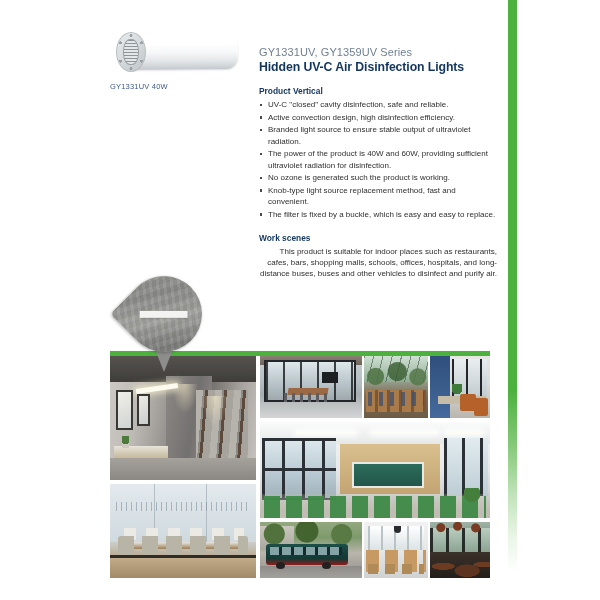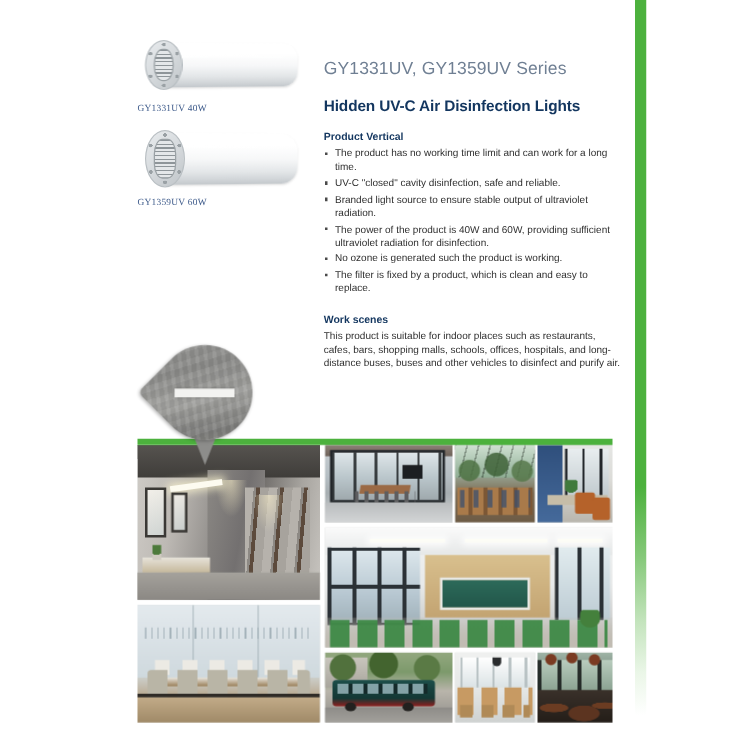--- a/index.html
+++ b/index.html
@@ -196,10 +196,10 @@
     color: #2b2b2b;
   }
   .series-line {
-    font-size: 14px;
+    font-size: 11px;
     color: #6f7f93;
     letter-spacing: 0.1px;
-    margin-bottom: 16px;
+    margin-bottom: 2px;
   }
   .main-title {
     font-size: 12.3px;

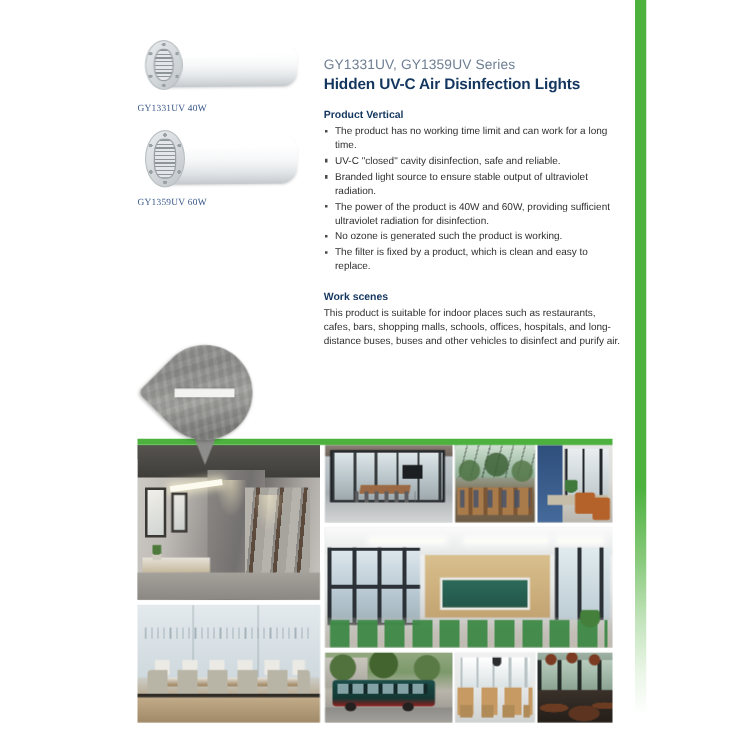--- a/index.html
+++ b/index.html
@@ -40,7 +40,7 @@
     top: 26px;
     width: 140px;
   }
-  .product-block { margin-bottom: 10px; font-family: Liberation Serif, serif; }
+  .product-block { margin-bottom: 10px; }
 
   .product-figure {
     position: relative;

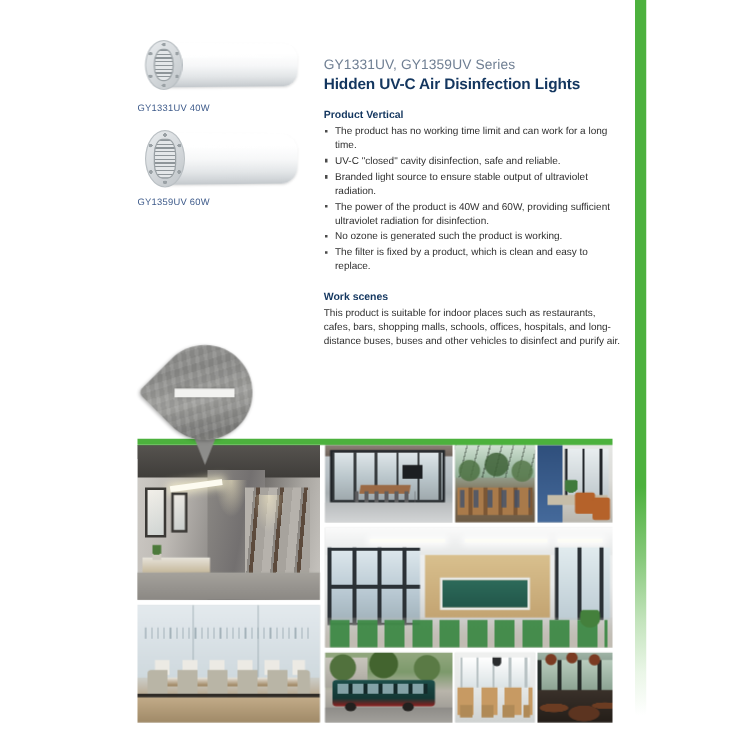--- a/index.html
+++ b/index.html
@@ -633,7 +633,6 @@
 
   <div class="section-head">Product Vertical</div>
   <ul class="features">
-    <li>The product has no working time limit and can work for a long time.</li>
     <li>UV-C "closed" cavity disinfection, safe and reliable.</li>
     <li>Branded light source to ensure stable output of ultraviolet radiation.</li>
     <li>The power of the product is 40W and 60W, providing sufficient ultraviolet radiation for disinfection.</li>

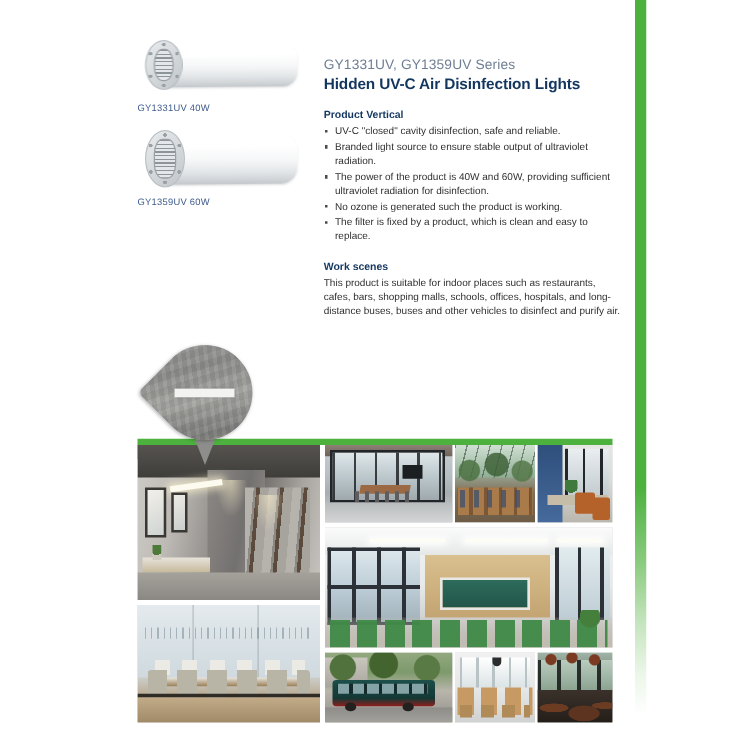--- a/index.html
+++ b/index.html
@@ -634,6 +634,7 @@
   <div class="section-head">Product Vertical</div>
   <ul class="features">
     <li>UV-C "closed" cavity disinfection, safe and reliable.</li>
+    <li>Active convection design, high disinfection efficiency.</li>
     <li>Branded light source to ensure stable output of ultraviolet radiation.</li>
     <li>The power of the product is 40W and 60W, providing sufficient ultraviolet radiation for disinfection.</li>
     <li>No ozone is generated such the product is working.</li>

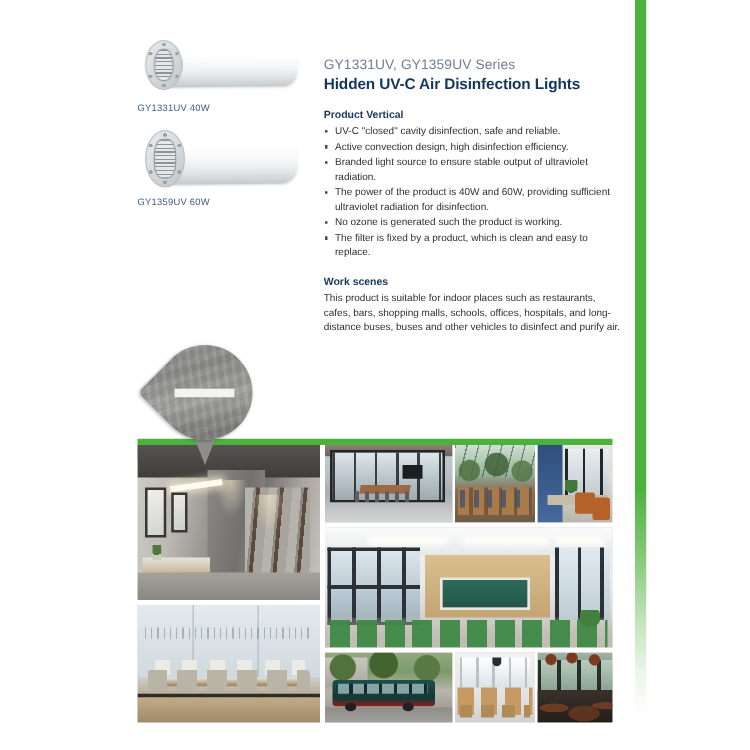--- a/index.html
+++ b/index.html
@@ -605,16 +605,6 @@
     <div class="product-caption">GY1331UV  40W</div>
   </div>
 
-  <div class="product-block">
-    <div class="product-figure">
-      <div class="fixture fixture-60"></div>
-      <div class="endcap endcap-60">
-        <div class="grille"></div>
-        <div class="screws"></div>
-      </div>
-    </div>
-    <div class="product-caption">GY1359UV  60W</div>
-  </div>
 
 </div>
 

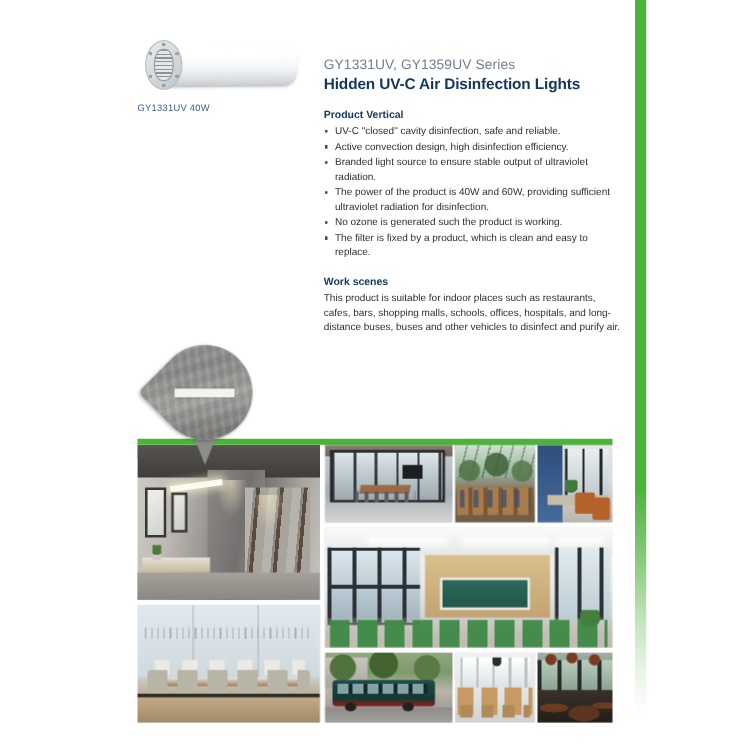--- a/index.html
+++ b/index.html
@@ -628,6 +628,7 @@
     <li>Branded light source to ensure stable output of ultraviolet radiation.</li>
     <li>The power of the product is 40W and 60W, providing sufficient ultraviolet radiation for disinfection.</li>
     <li>No ozone is generated such the product is working.</li>
+    <li>Knob-type light source replacement method, fast and convenient.</li>
     <li>The filter is fixed by a product, which is clean and easy to replace.</li>
   </ul>
 

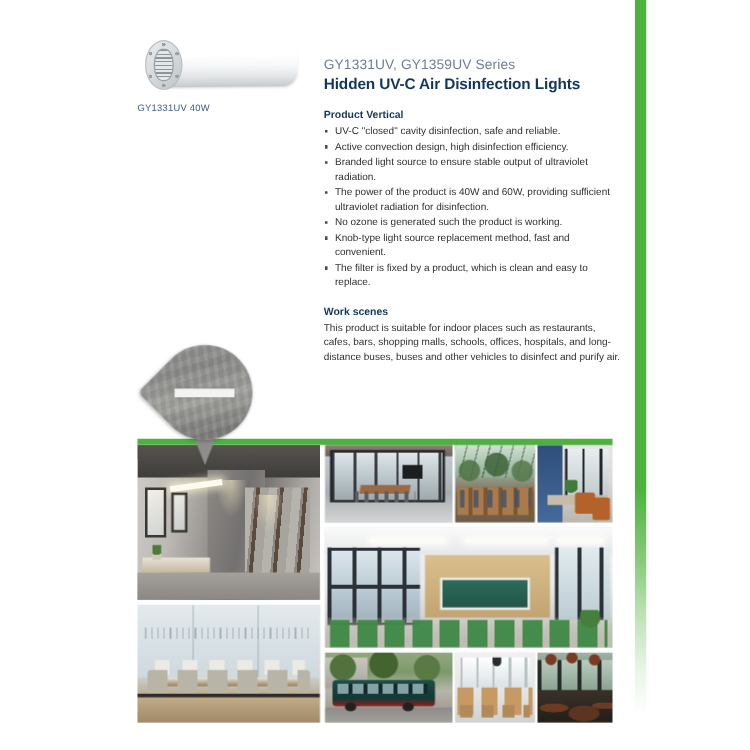--- a/index.html
+++ b/index.html
@@ -629,7 +629,7 @@
     <li>The power of the product is 40W and 60W, providing sufficient ultraviolet radiation for disinfection.</li>
     <li>No ozone is generated such the product is working.</li>
     <li>Knob-type light source replacement method, fast and convenient.</li>
-    <li>The filter is fixed by a product, which is clean and easy to replace.</li>
+    <li>The filter is fixed by a buckle, which is easy and easy to replace.</li>
   </ul>
 
   <div class="work-scenes">

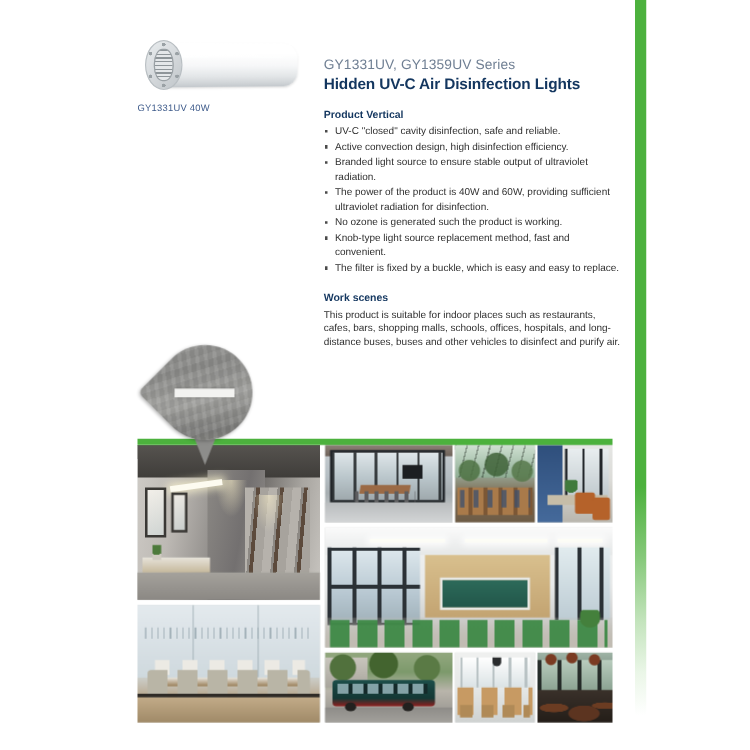--- a/index.html
+++ b/index.html
@@ -243,6 +243,7 @@
     font-size: 8px;
     line-height: 11.2px;
     color: #2f2f2f;
+    text-align: right;
   }
 
   

